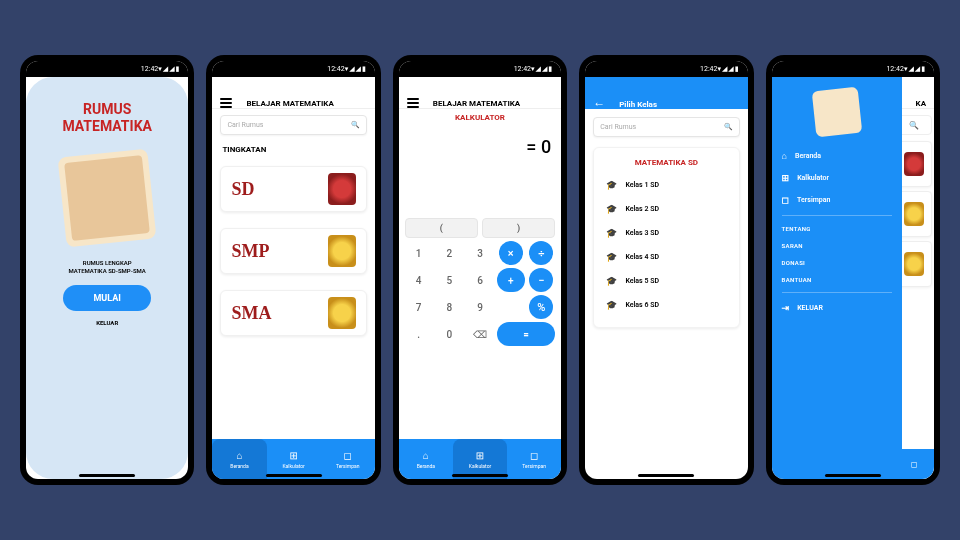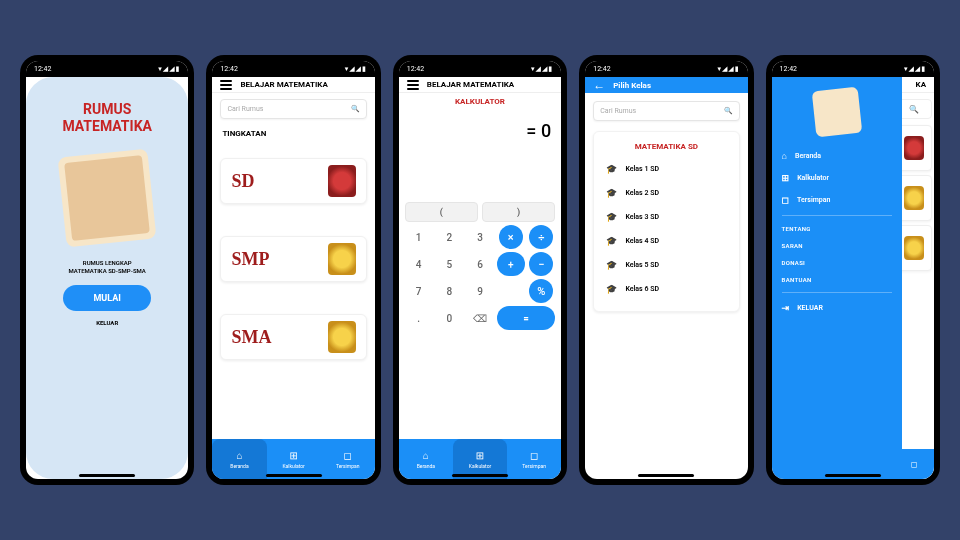--- a/index.html
+++ b/index.html
@@ -6,7 +6,7 @@
   body { background:#334269; width:960px; height:540px; display:flex; align-items:center; justify-content:center; gap:12px; padding:20px; }
   .phone { width:176px; height:430px; background:#000; border-radius:18px; padding:6px; overflow:hidden; position:relative; }
   .screen { width:100%; height:100%; border-radius:12px; background:#fff; overflow:hidden; position:relative; display:flex; flex-direction:column; }
-  .statusbar { height:16px; background:#000; color:#fff; font-size:7px; display:flex; align-items:center; justify-content:space-between; padding:0 8px; }
+  .statusbar { height:16px; background:#000; color:#fff; font-size:7px; display:flex; align-items:center; justify-content:flex-end; padding:0 8px; }
   .statusbar .icons { font-size:7px; letter-spacing:1px; }
   .navbar-bottom { position:absolute; bottom:2px; left:50%; transform:translateX(-50%); width:56px; height:3px; background:#000; border-radius:2px; }
   .screen.lightblue .navbar-bottom, .phone .navbar-bottom { background:#000; }

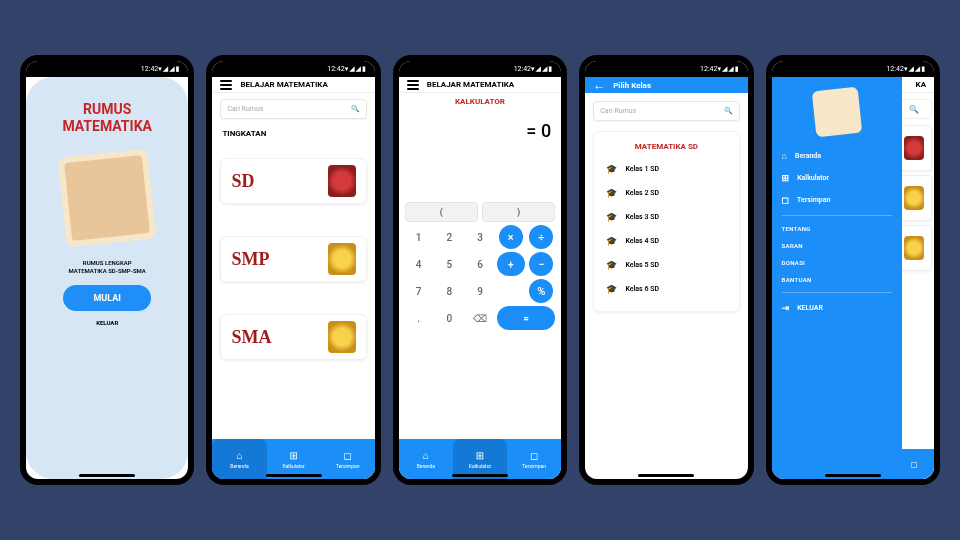--- a/index.html
+++ b/index.html
@@ -21,7 +21,7 @@
   .s1 .btn-keluar { font-size:6px; font-weight:700; margin-top:8px; background:none; border:none; }
 
   
-  .appbar { height:16px; background:#fff; display:flex; align-items:center; padding:0 8px; font-size:8px; font-weight:700; gap:8px; border-bottom:1px solid #eee; }
+  .appbar { height:32px; background:#fff; display:flex; align-items:flex-end; padding:0 8px; font-size:8px; font-weight:700; gap:14px; border-bottom:1px solid #eee; }
   .appbar.blue { background:#1b8ff7; color:#fff; border:none; }
   .hamburger { width:12px; height:10px; display:flex; flex-direction:column; justify-content:space-between; }
   .hamburger span { height:2px; background:#000; border-radius:1px; }

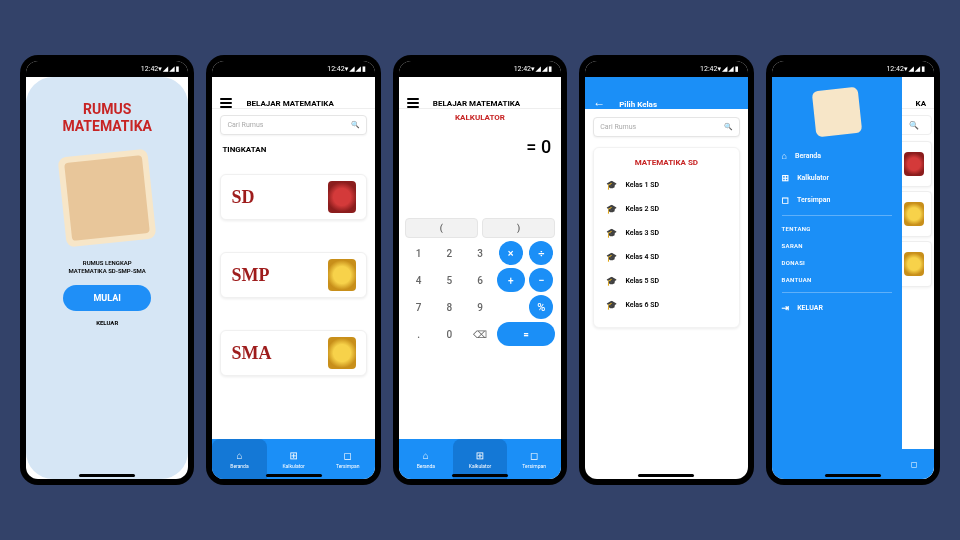--- a/index.html
+++ b/index.html
@@ -31,7 +31,7 @@
   
   .s2 { background:#fff; }
   .section-title { font-size:8px; font-weight:700; padding:4px 10px; }
-  .level-card { margin:16px 8px; background:#fff; border:1px solid #f0f0f0; border-radius:6px; height:46px; display:flex; align-items:center; justify-content:space-between; padding:0 10px; box-shadow:0 1px 3px rgba(0,0,0,.08); }
+  .level-card { margin:8px 8px; background:#fff; border:1px solid #f0f0f0; border-radius:6px; height:46px; display:flex; align-items:center; justify-content:space-between; padding:0 10px; box-shadow:0 1px 3px rgba(0,0,0,.08); }
   .level-card .lvl { font-family:Georgia,serif; font-size:18px; font-weight:700; color:#9e1c1c; }
   .badge { width:28px; height:32px; border-radius:4px; }
   .badge.red { background:radial-gradient(circle,#d43a3a 40%,#8b1d1d 70%); }

